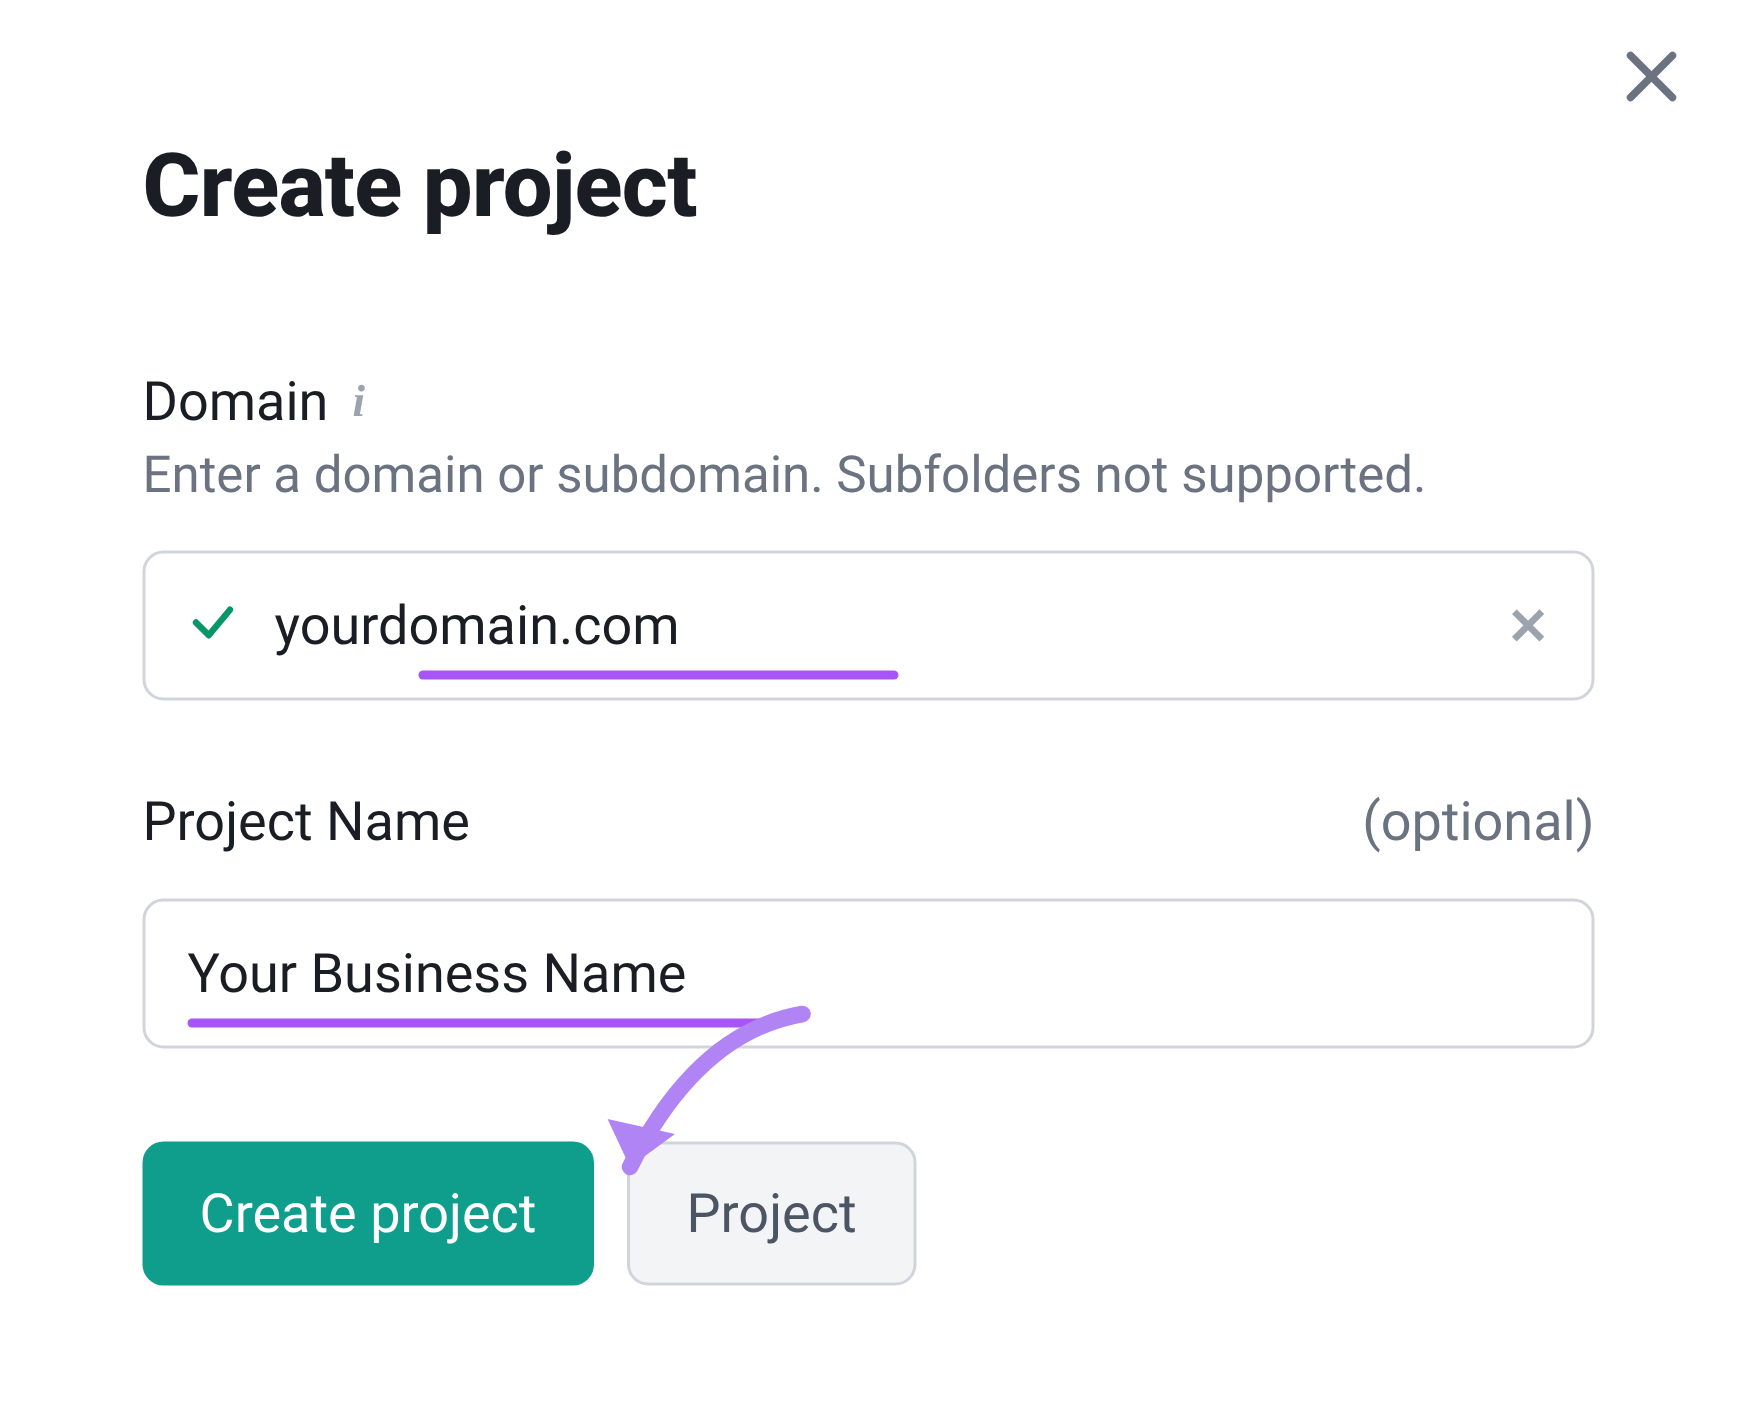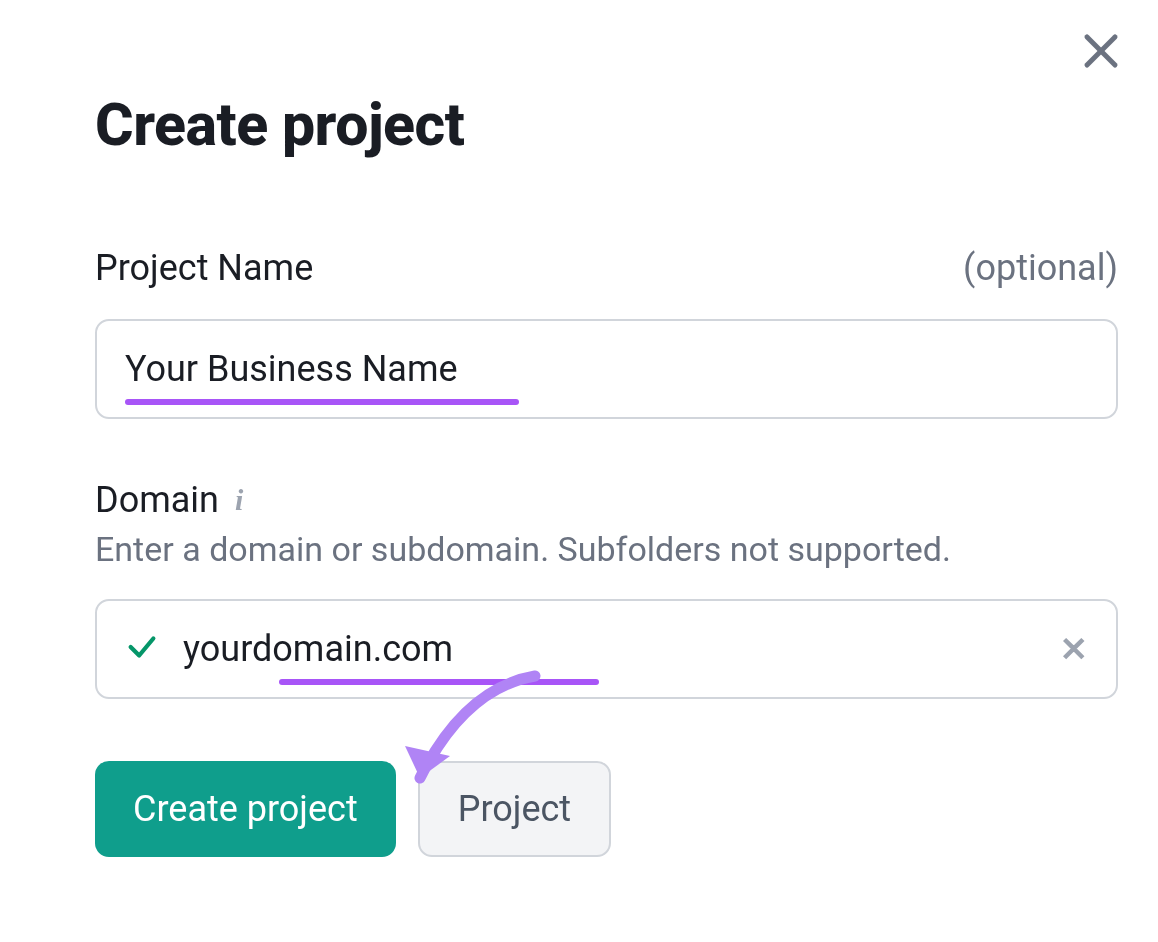--- a/index.html
+++ b/index.html
@@ -17,7 +17,7 @@
     }
     .modal {
       position: relative;
-      padding: 90px 40px 60px 95px;
+      padding: 90px 95px 60px 95px;
       width: 100%;
       height: 100%;
     }

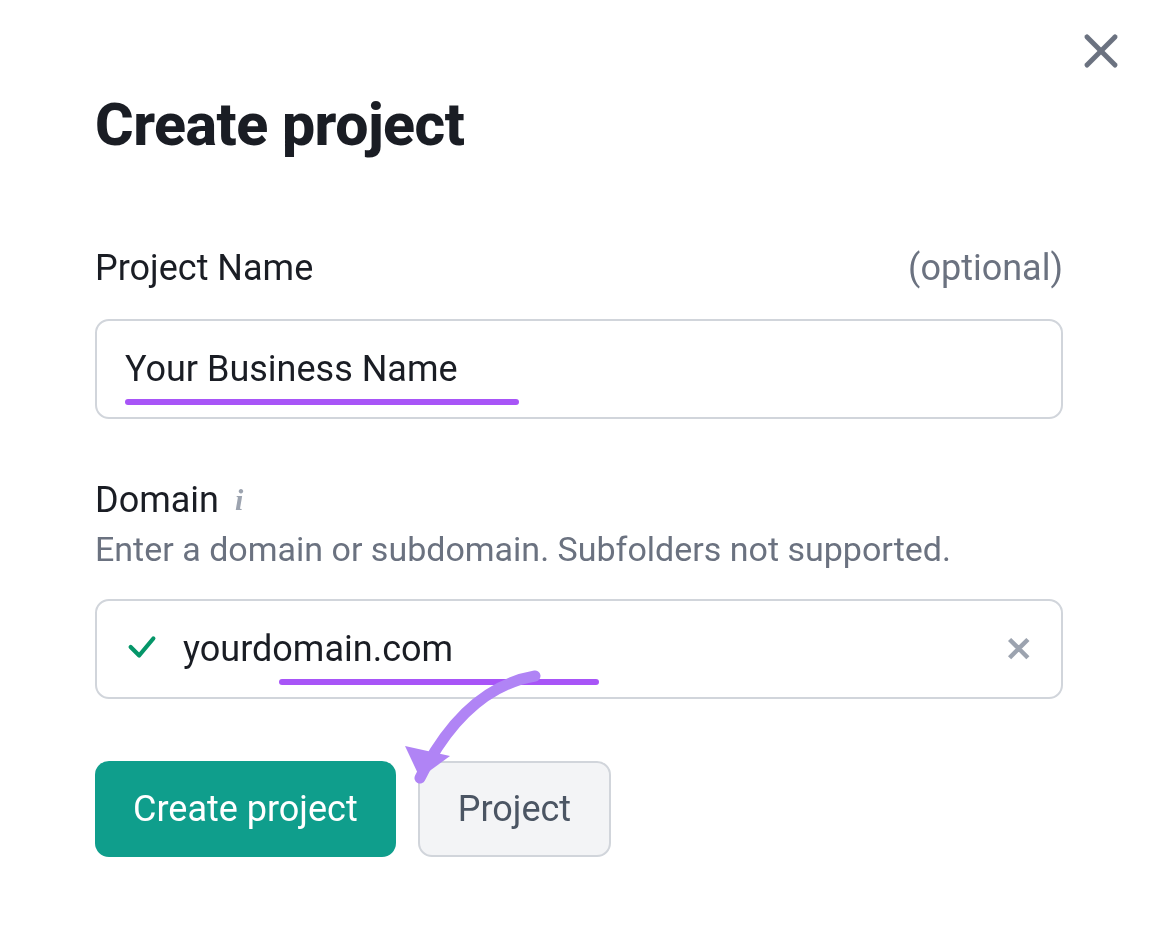--- a/index.html
+++ b/index.html
@@ -189,17 +189,6 @@
   </div>
 
   <h1 class="title">Create project</h1>
-
-  <div class="field-group">
-    <div class="label-row-2">
-      <span class="label">Project Name</span>
-      <span class="optional">(optional)</span>
-    </div>
-    <div class="input-wrap">
-      <input class="input" type="text" placeholder="Your Business Name" style="">
-      <div class="underline-purple underline-2"></div>
-    </div>
-  </div>
 
   <div class="field-group">
     <div class="label-row">
@@ -219,6 +208,17 @@
     </div>
   </div>
 
+  <div class="field-group">
+    <div class="label-row-2">
+      <span class="label">Project Name</span>
+      <span class="optional">(optional)</span>
+    </div>
+    <div class="input-wrap">
+      <input class="input" type="text" placeholder="Your Business Name" style="">
+      <div class="underline-purple underline-2"></div>
+    </div>
+  </div>
+
   <div class="button-row">
     <button class="btn btn-primary">Create project</button>
     <button class="btn btn-secondary">Project</button>

